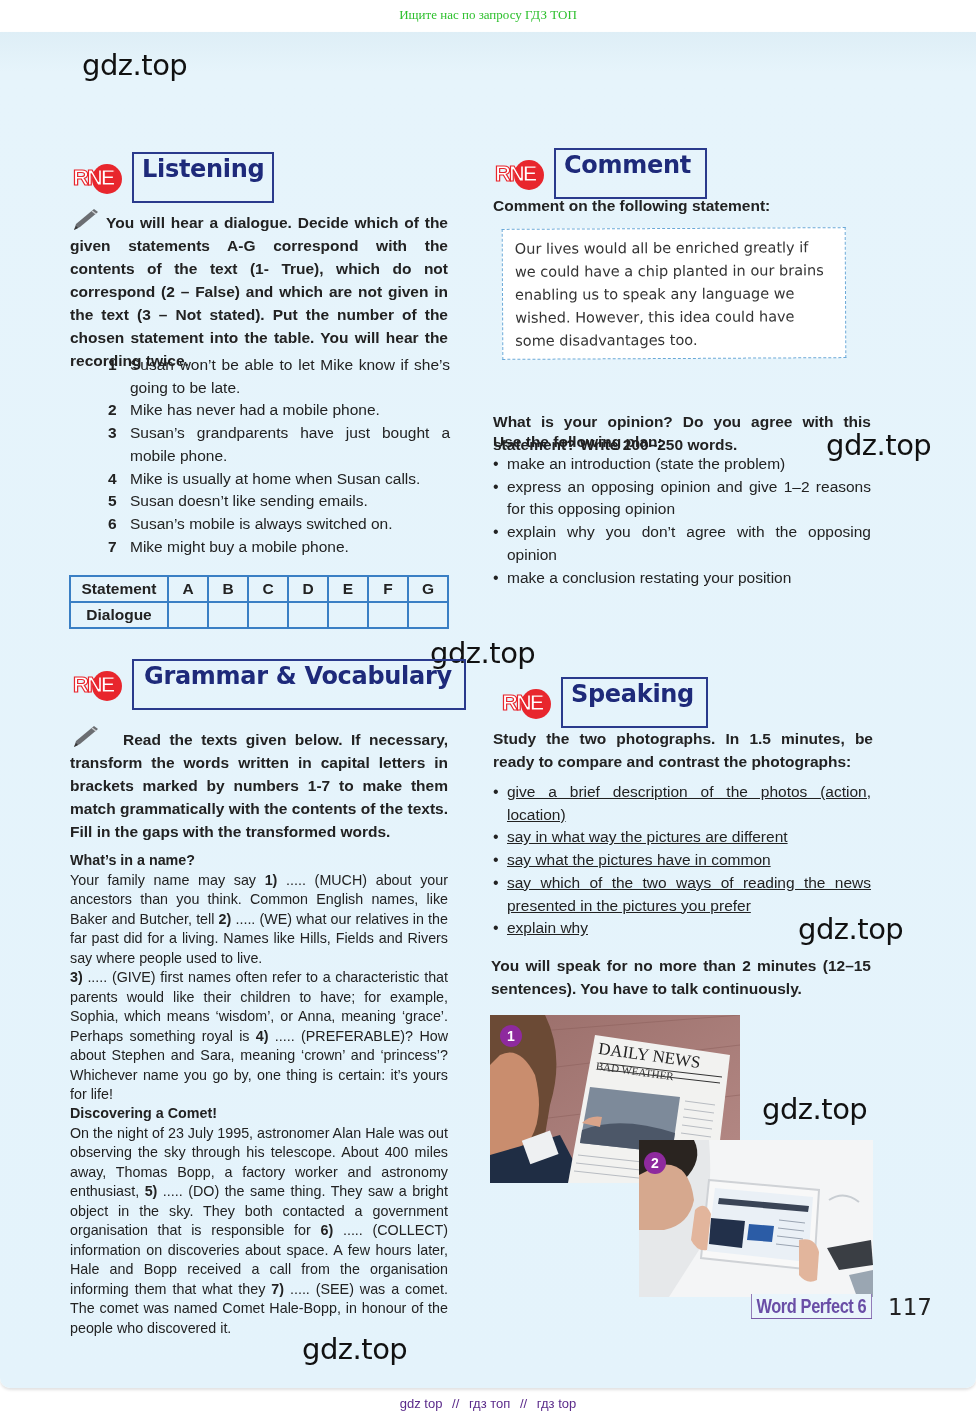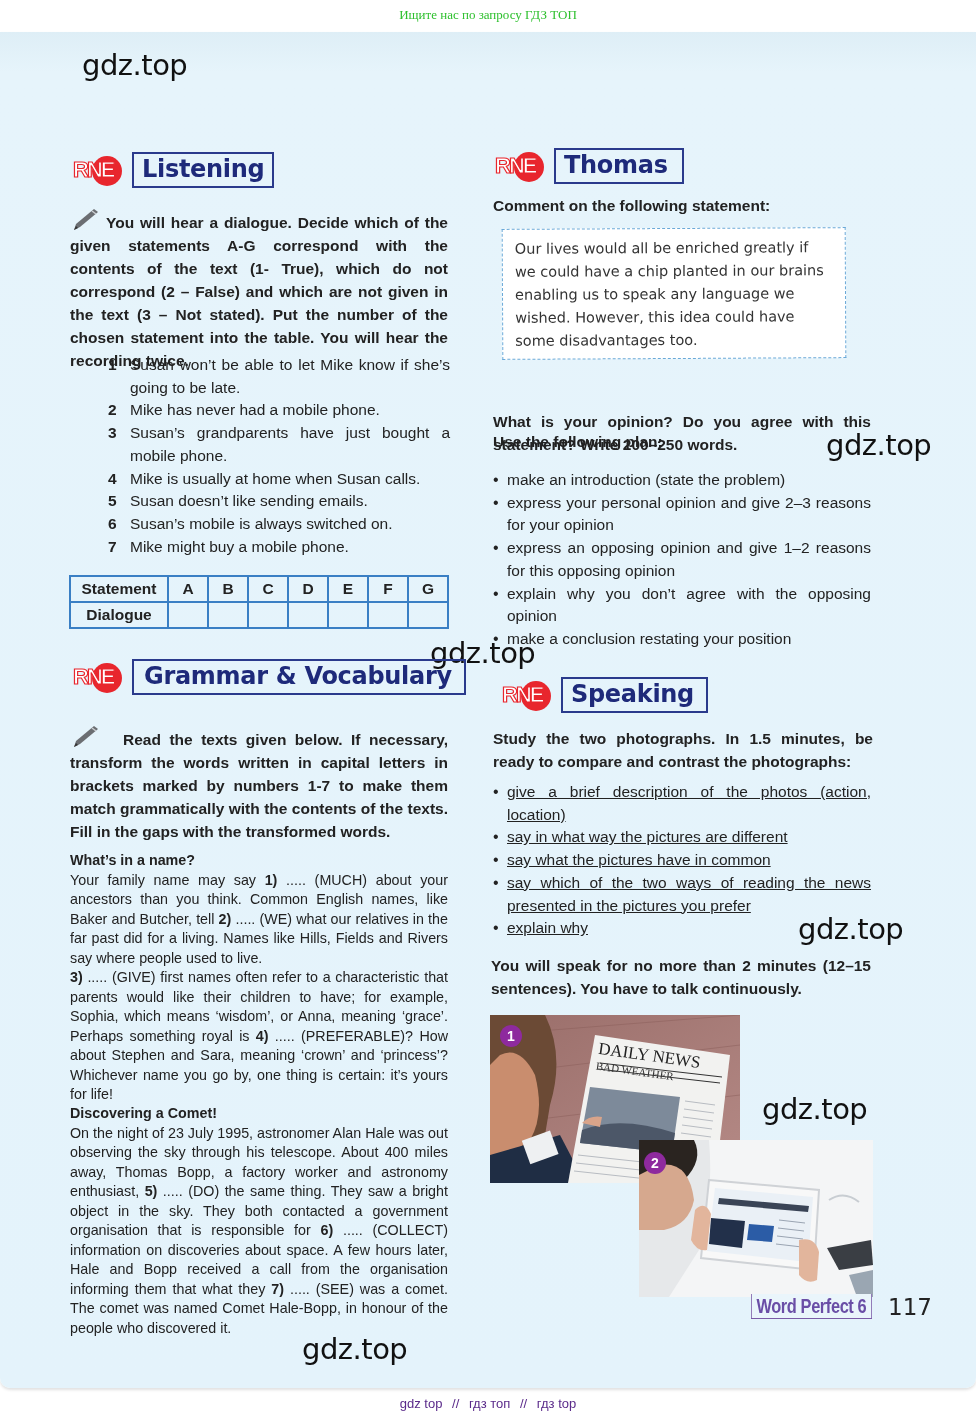--- a/index.html
+++ b/index.html
@@ -22,7 +22,7 @@
   .rne .circle { position: absolute; left: 20px; top: 1px; width: 30px; height: 30px; border-radius: 50%; background: #e8262d; }
   .rne .txt { position: absolute; left: 1px; top: 2px; font-family: "Liberation Sans", sans-serif; font-weight: bold;
     font-size: 22px; letter-spacing: -2px; color: #fff; -webkit-text-stroke: 1.2px #e8262d; }
-  .sec-title { border: 2px solid #2a3a8c; padding: 1px 8px 3px 8px; font-family: "DejaVu Sans", sans-serif; font-weight: bold;
+  .sec-title { border: 2px solid #2a3a8c; padding: 1px 8px 18px 8px; font-family: "DejaVu Sans", sans-serif; font-weight: bold;
     font-size: 24px; color: #1e2a7a; background: transparent; letter-spacing: -0.3px; }
   .para { position: absolute; font-size: 15.5px; line-height: 23px; text-align: justify; color: #222; }
   .para.bold { font-weight: bold; }

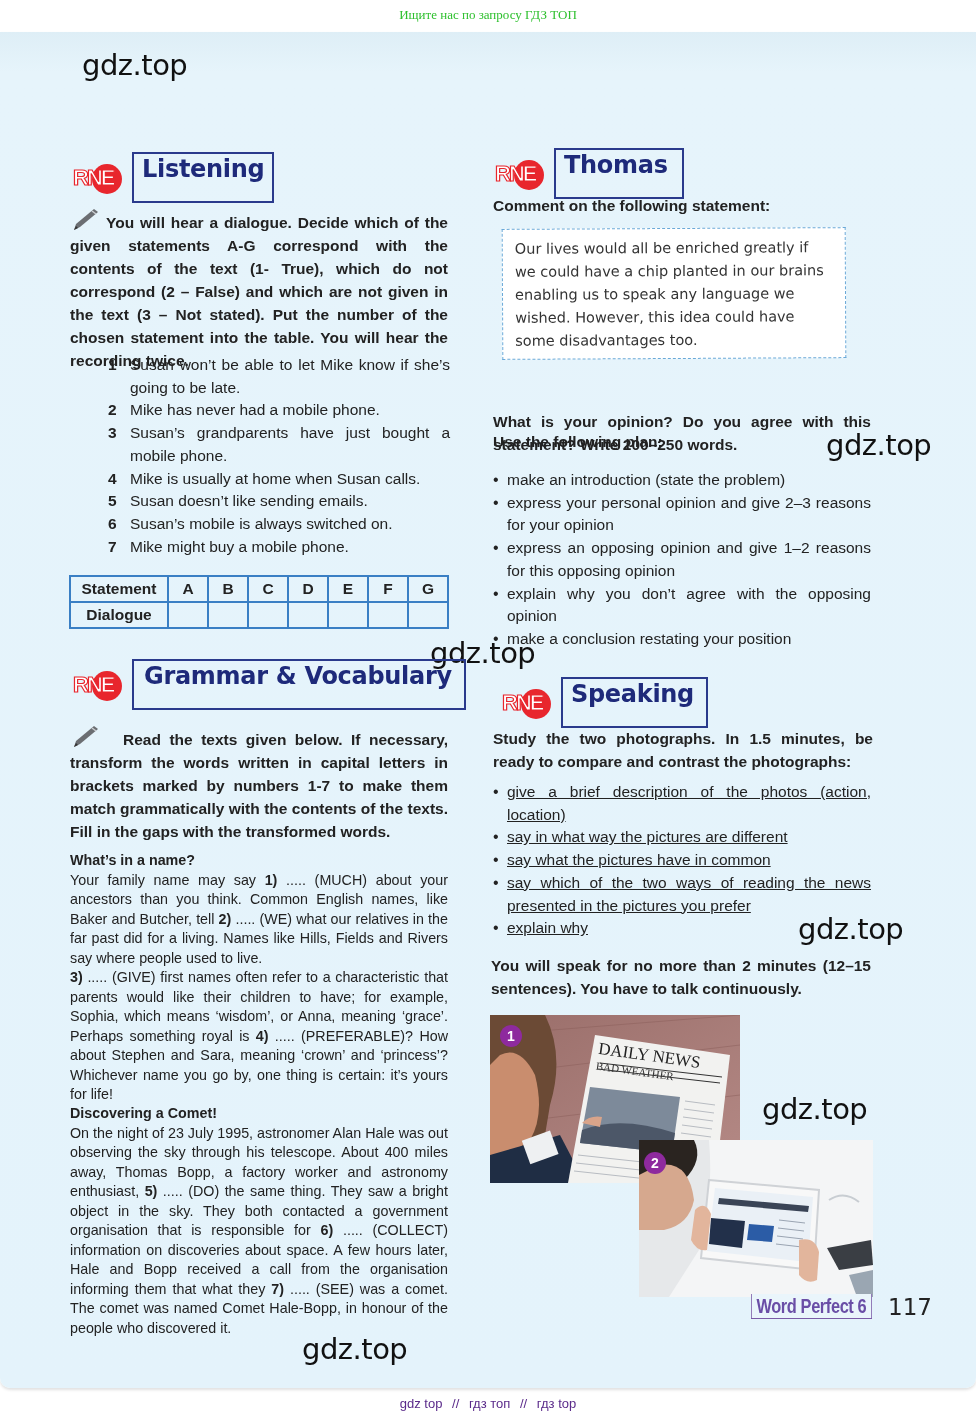--- a/index.html
+++ b/index.html
@@ -172,7 +172,7 @@
       <div class="circle"></div>
         <div class="txt">RNE</div>
     </div>
-    <div class="sec-title" style="padding-right:14px;">Thomas</div>
+    <div class="sec-title" style="padding-right:14px;">Comment</div>
   </div>
 
   <div class="para bold" style="left:493px; top:162px; width:380px;">Comment on the following statement:</div>

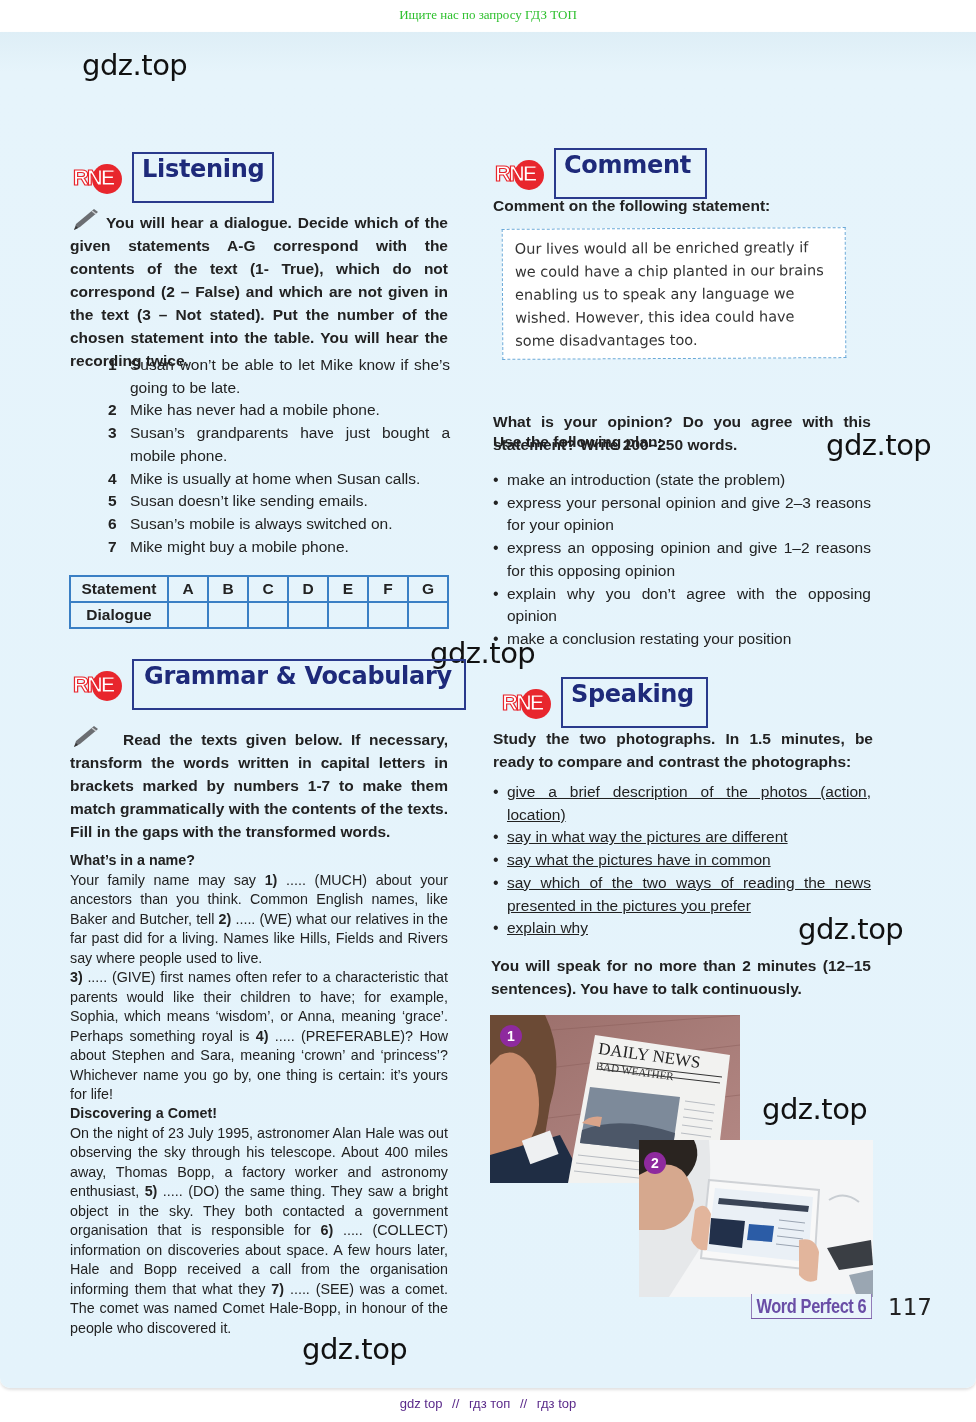--- a/index.html
+++ b/index.html
@@ -183,7 +183,7 @@
 
   <div class="para bold" style="left:493px; top:398px; width:378px;">Use the following plan:</div>
 
-  <ul class="bullets" style="left:493px; top:421px; width:378px;margin-top:16px;">
+  <ul class="bullets" style="left:493px; top:421px; width:378px;">
     <li>make an introduction (state the problem)</li>
     <li>express your personal opinion and give 2–3 reasons for your opinion</li>
     <li>express an opposing opinion and give 1–2 reasons for this opposing opinion</li>

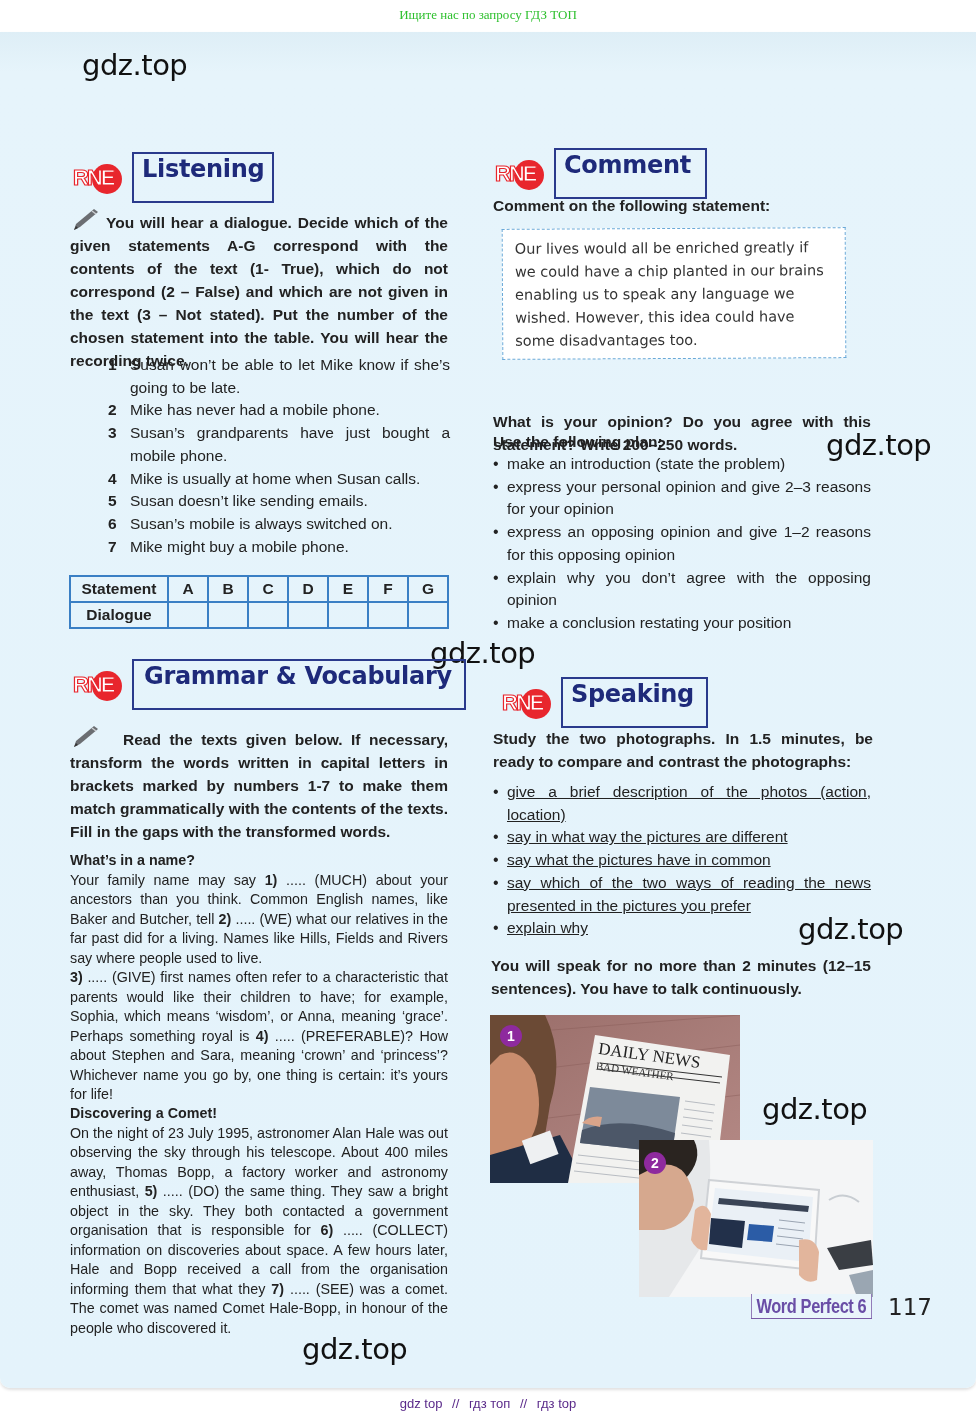--- a/index.html
+++ b/index.html
@@ -185,7 +185,6 @@
 
   <ul class="bullets" style="left:493px; top:421px; width:378px;">
     <li>make an introduction (state the problem)</li>
-    <li>express your personal opinion and give 2–3 reasons for your opinion</li>
     <li>express an opposing opinion and give 1–2 reasons for this opposing opinion</li>
     <li>explain why you don’t agree with the opposing opinion</li>
     <li>make a conclusion restating your position</li>

